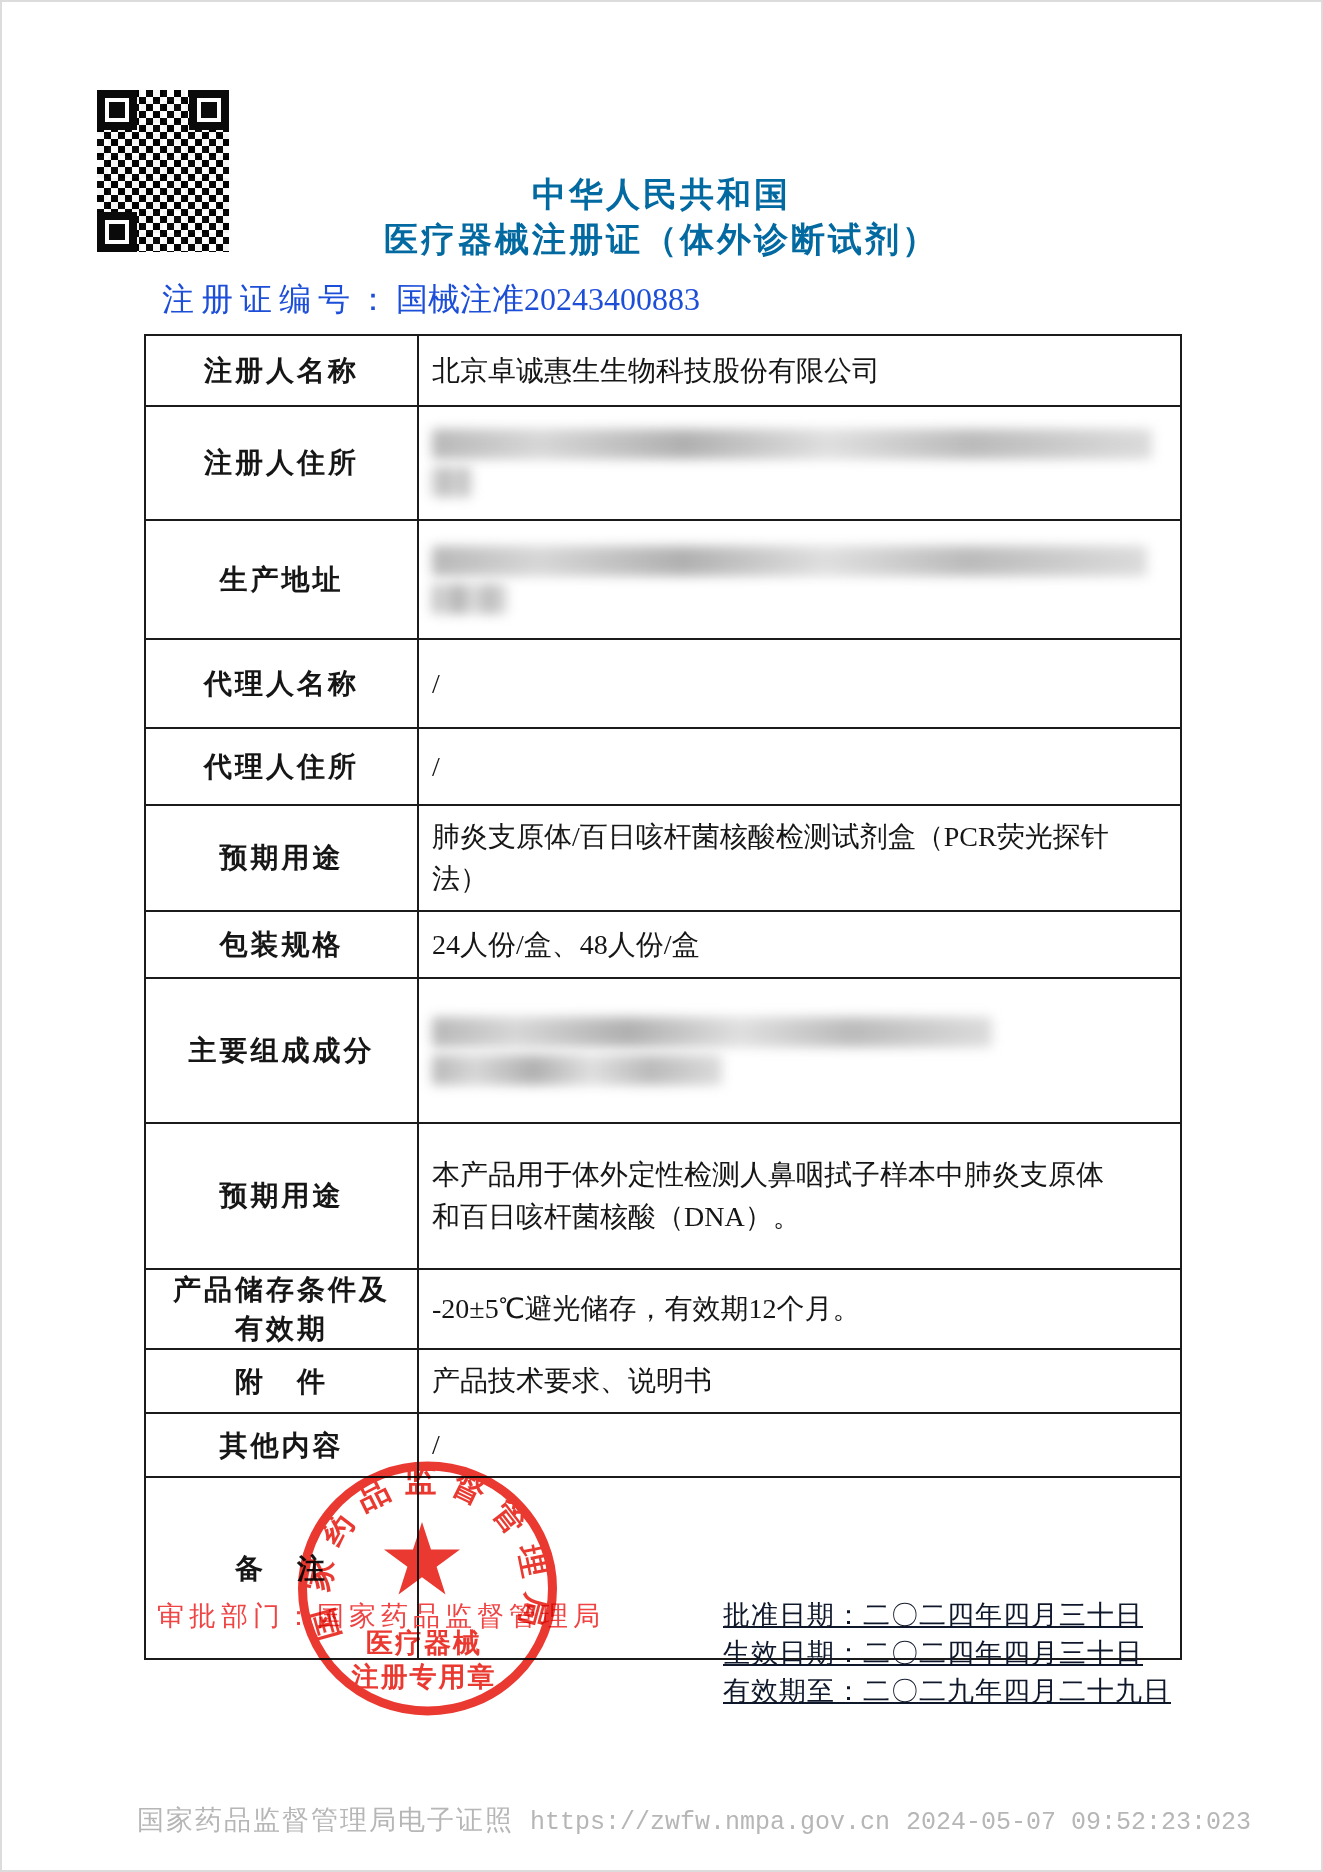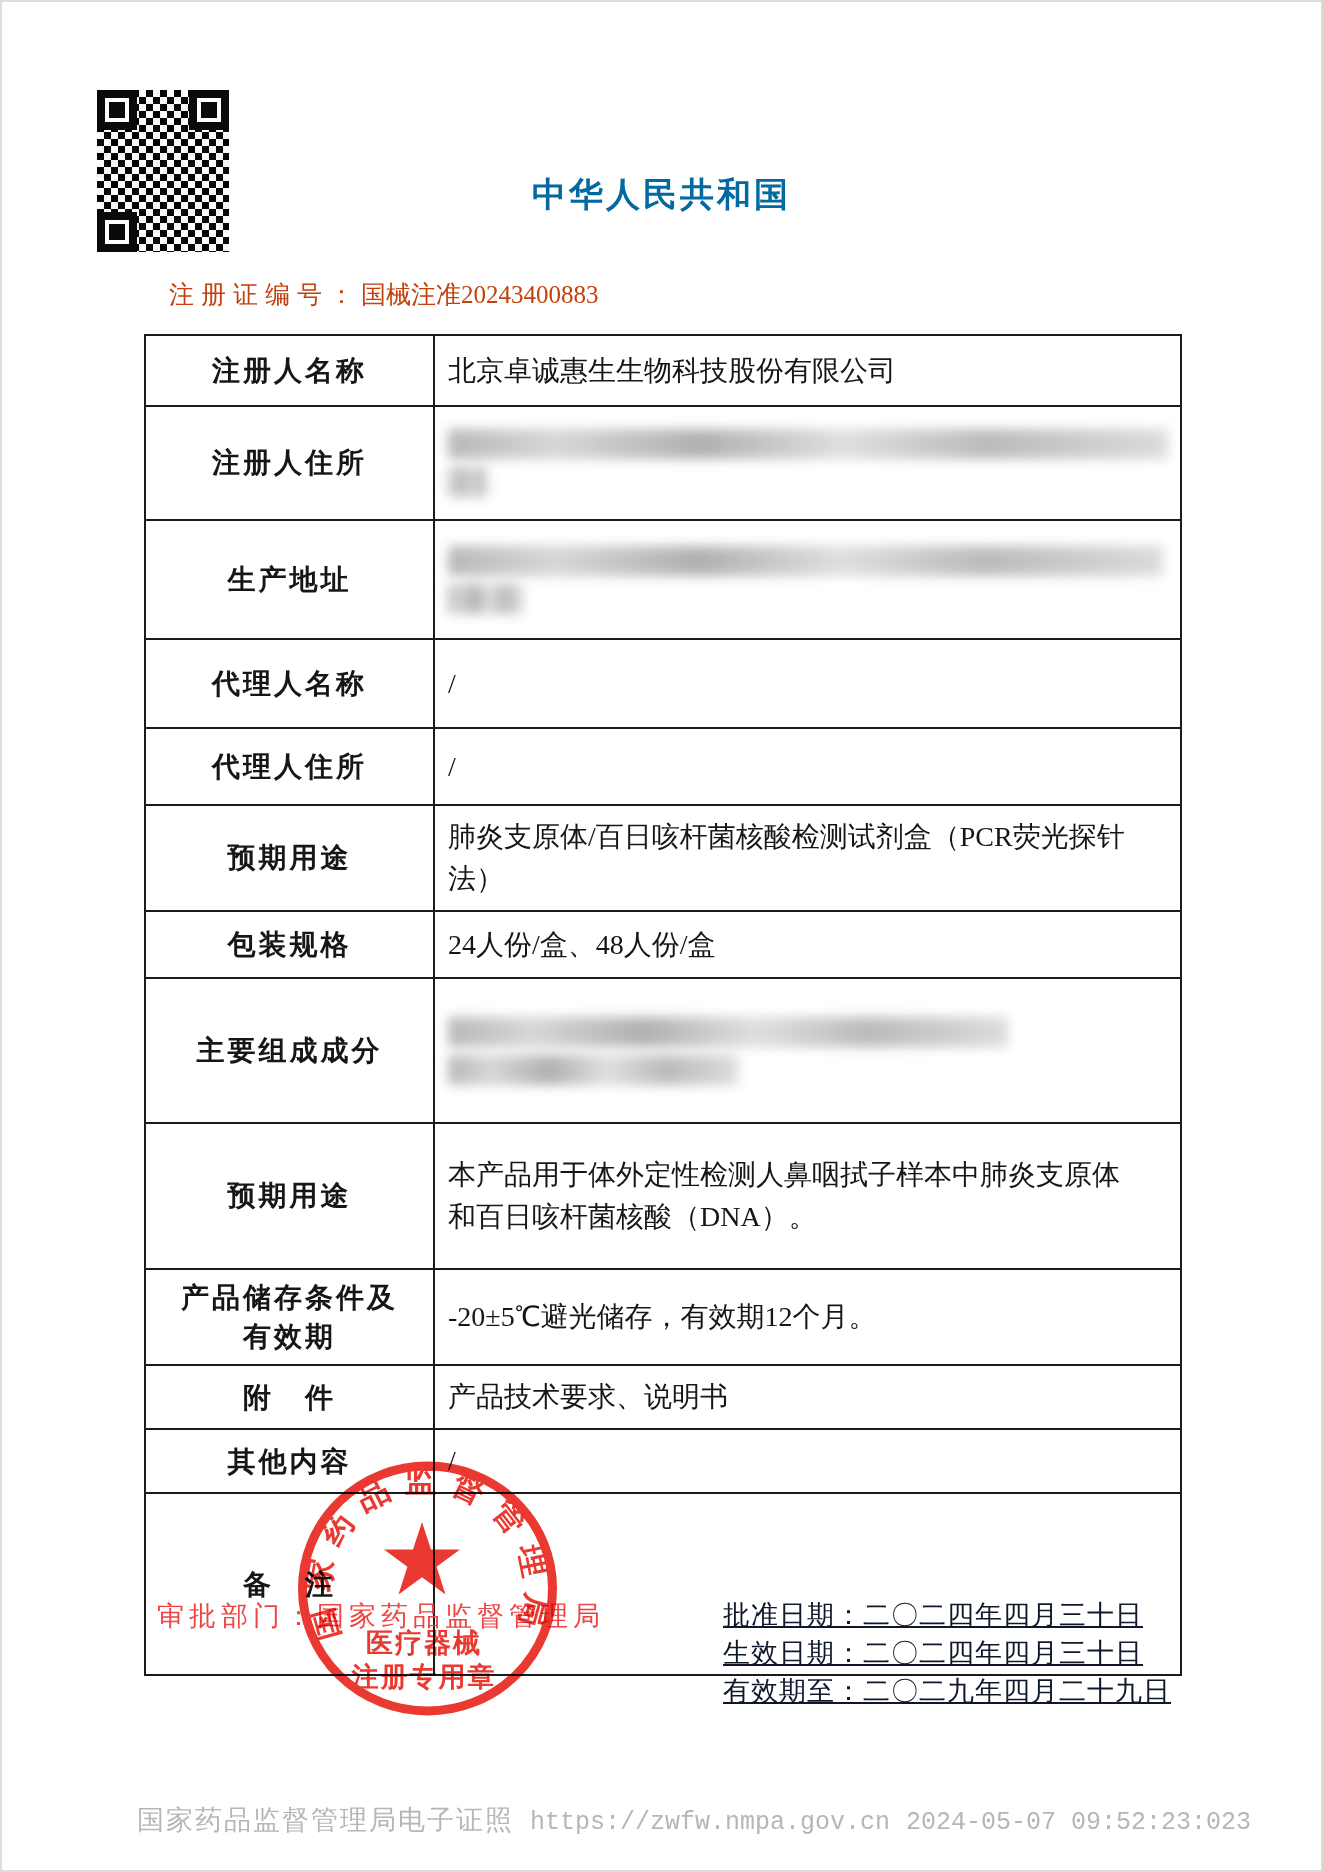--- a/index.html
+++ b/index.html
@@ -115,6 +115,7 @@
 
   <div class="title">
     <div>中华人民共和国</div>
+    <div>医疗器械注册证（体外诊断试剂）</div>
   </div>
 
   <div class="regno">

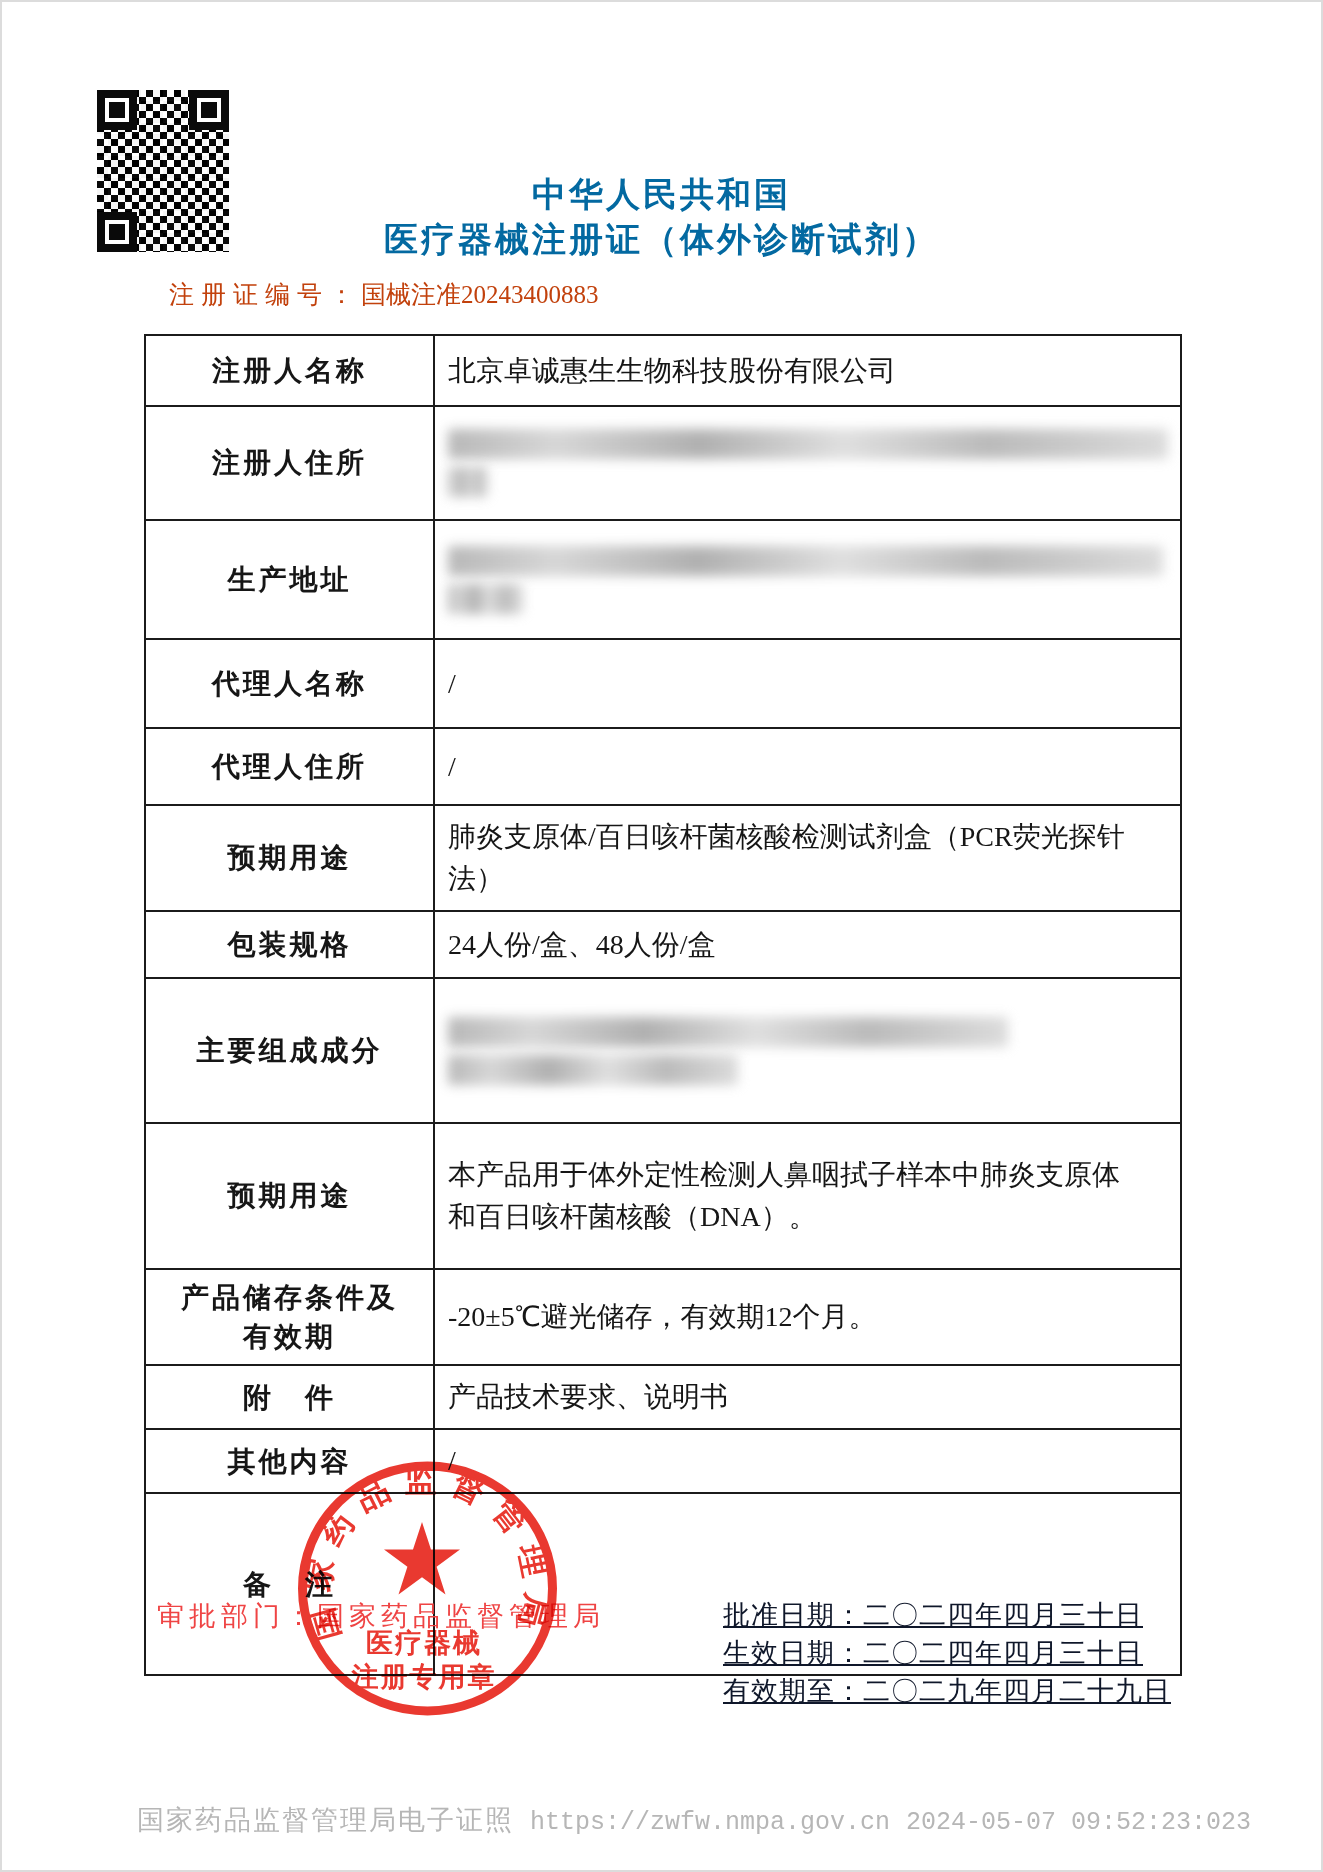--- a/index.html
+++ b/index.html
@@ -47,7 +47,7 @@
   
   .regno{
     position:absolute;left:160px;top:276px;
-    font-size:25px;color:#c2410c;margin-left:7px;
+    font-size:32px;color:#1d4ed8;
   }
   .regno .lab{letter-spacing:7px;}
   

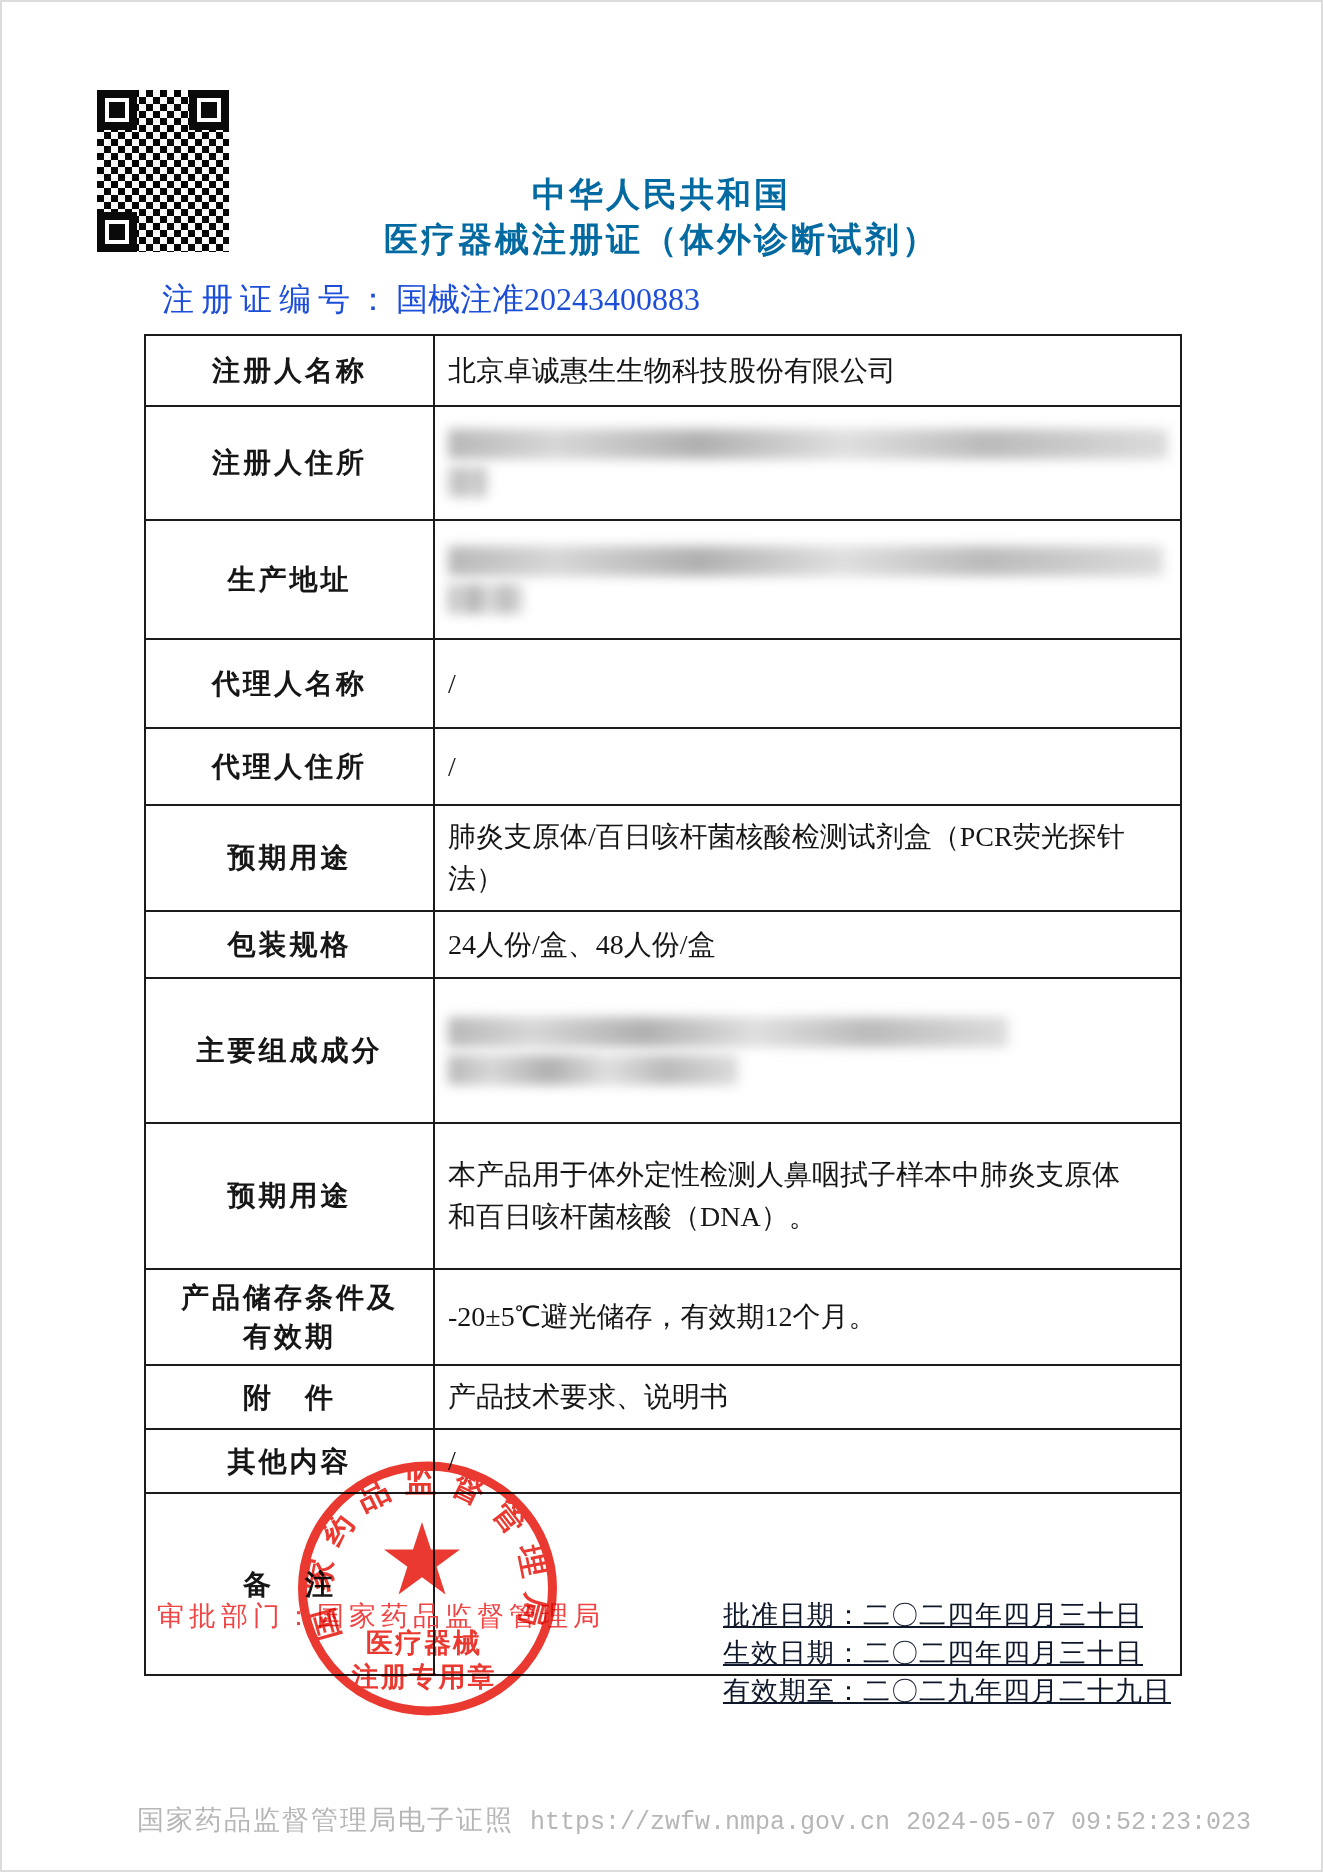--- a/index.html
+++ b/index.html
@@ -61,7 +61,7 @@
     font-family:"Liberation Sans",sans-serif;
     font-weight:600;font-size:28px;letter-spacing:3px;
     line-height:1.4;white-space:pre-line;color:#161616;
-    padding:8px;
+    padding:0;
   }
   td.val{
     font-size:28px;line-height:1.5;

